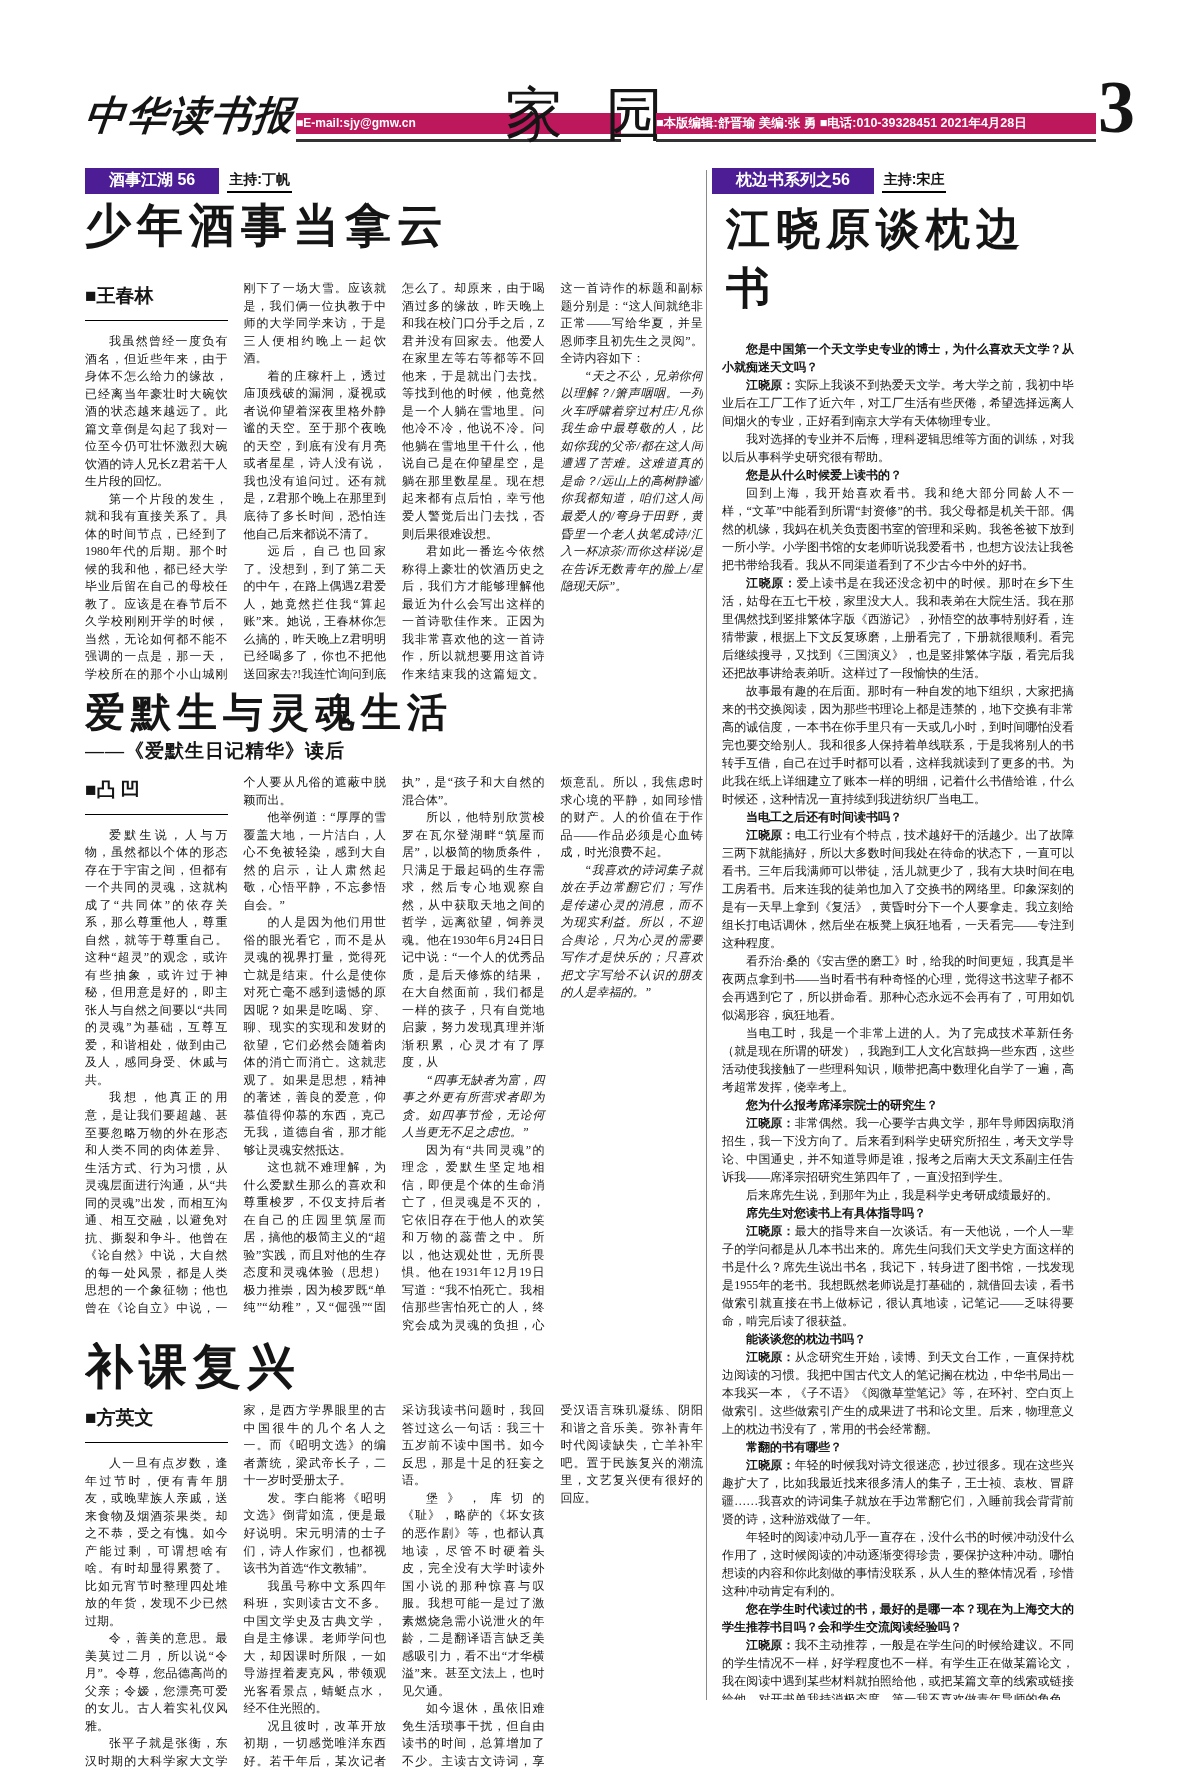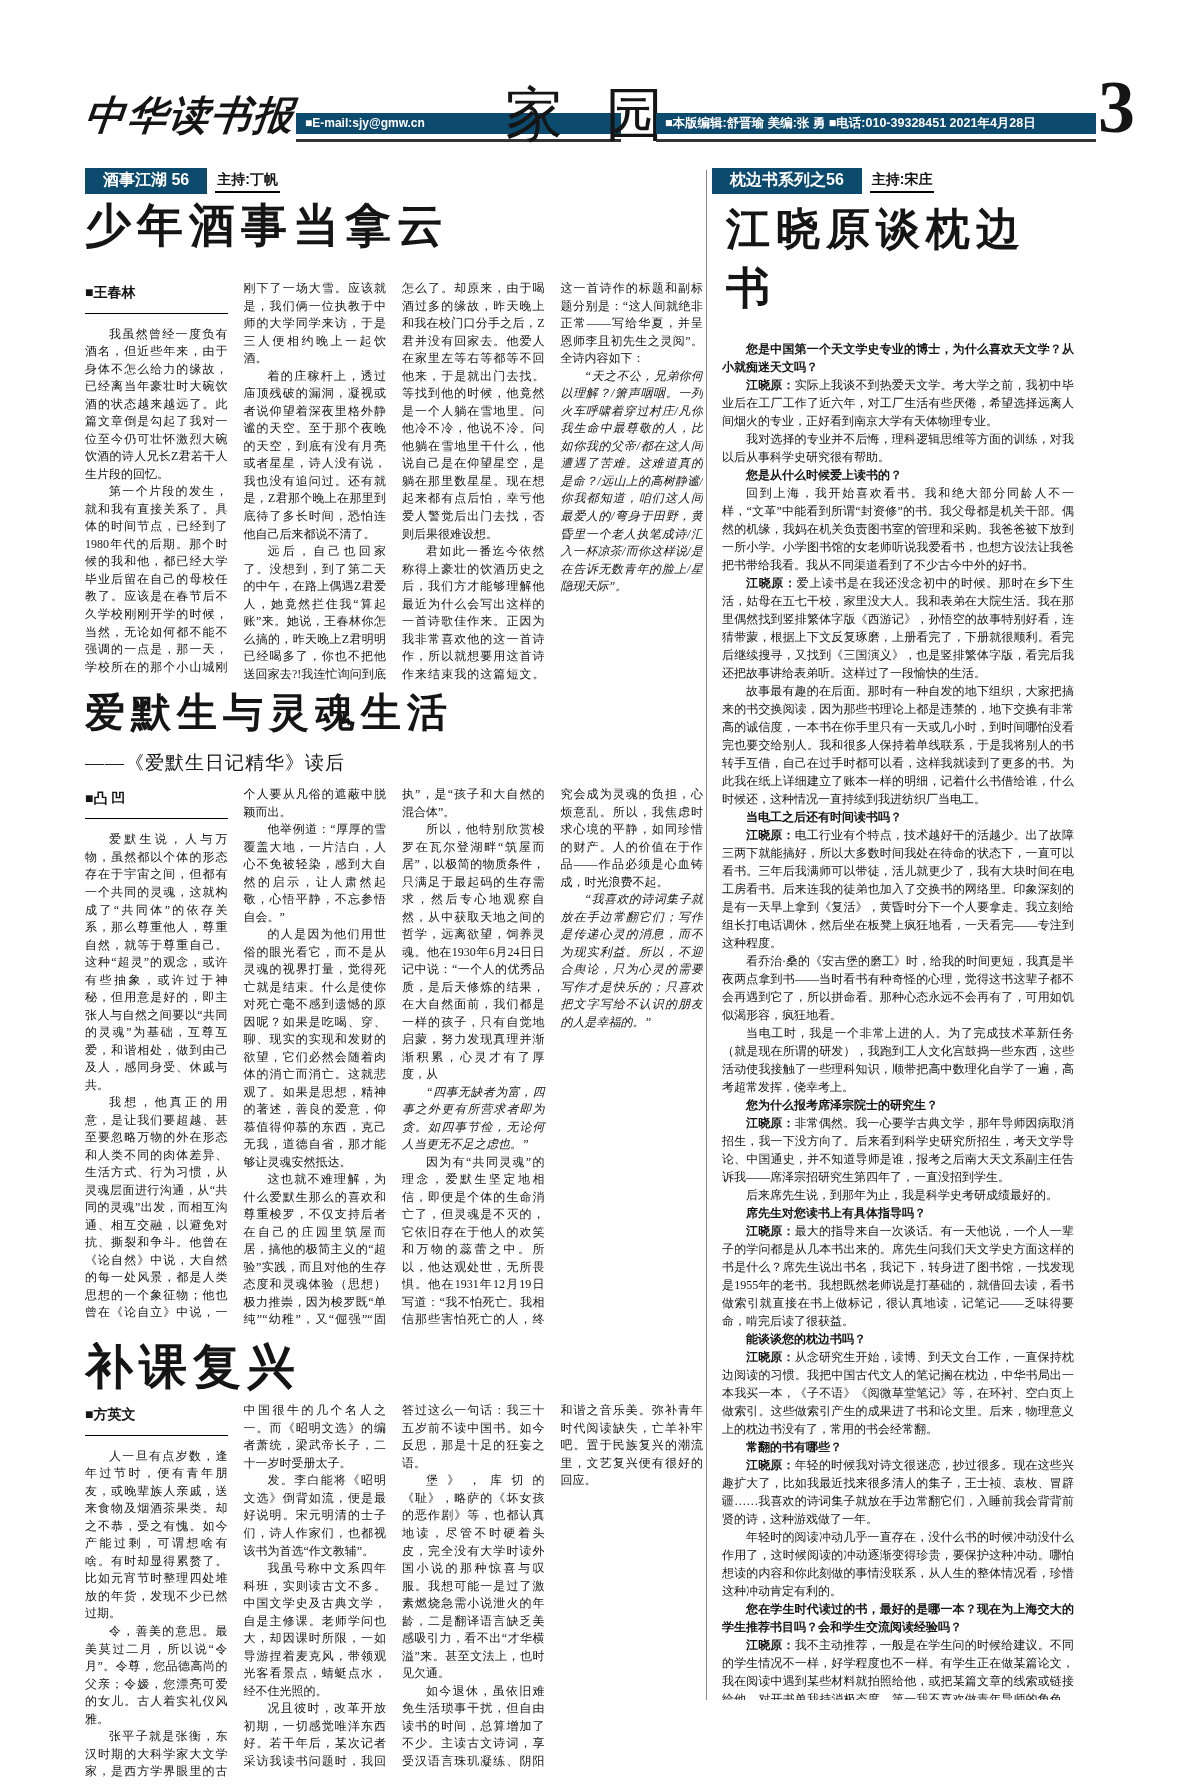--- a/index.html
+++ b/index.html
@@ -9,9 +9,9 @@
   .masthead{position:absolute;left:0;top:0;width:1178px;height:165px;}
   .logo{position:absolute;left:85px;top:88px;font-size:40px;font-weight:bold;font-style:italic;
         letter-spacing:2px;transform:skewX(-6deg);}
-  .gbar{position:absolute;height:21px;background:#0c4a6e;color:#fff;
+  .gbar{position:absolute;height:21px;background:#be185d;color:#fff;
         font-family:"Liberation Sans","DejaVu Sans",sans-serif;font-size:12px;font-weight:bold;
-        line-height:21px;padding-left:9px;box-sizing:border-box;white-space:nowrap;overflow:hidden;}
+        line-height:21px;padding-left:0;box-sizing:border-box;white-space:nowrap;overflow:hidden;}
   .gbar1{left:296px;top:113px;width:325px;}
   .gbar2{left:656px;top:113px;width:440px;font-size:12.5px;}
   .dbl{position:absolute;height:0;border-bottom:1px solid #333;border-top:2px solid #333;}

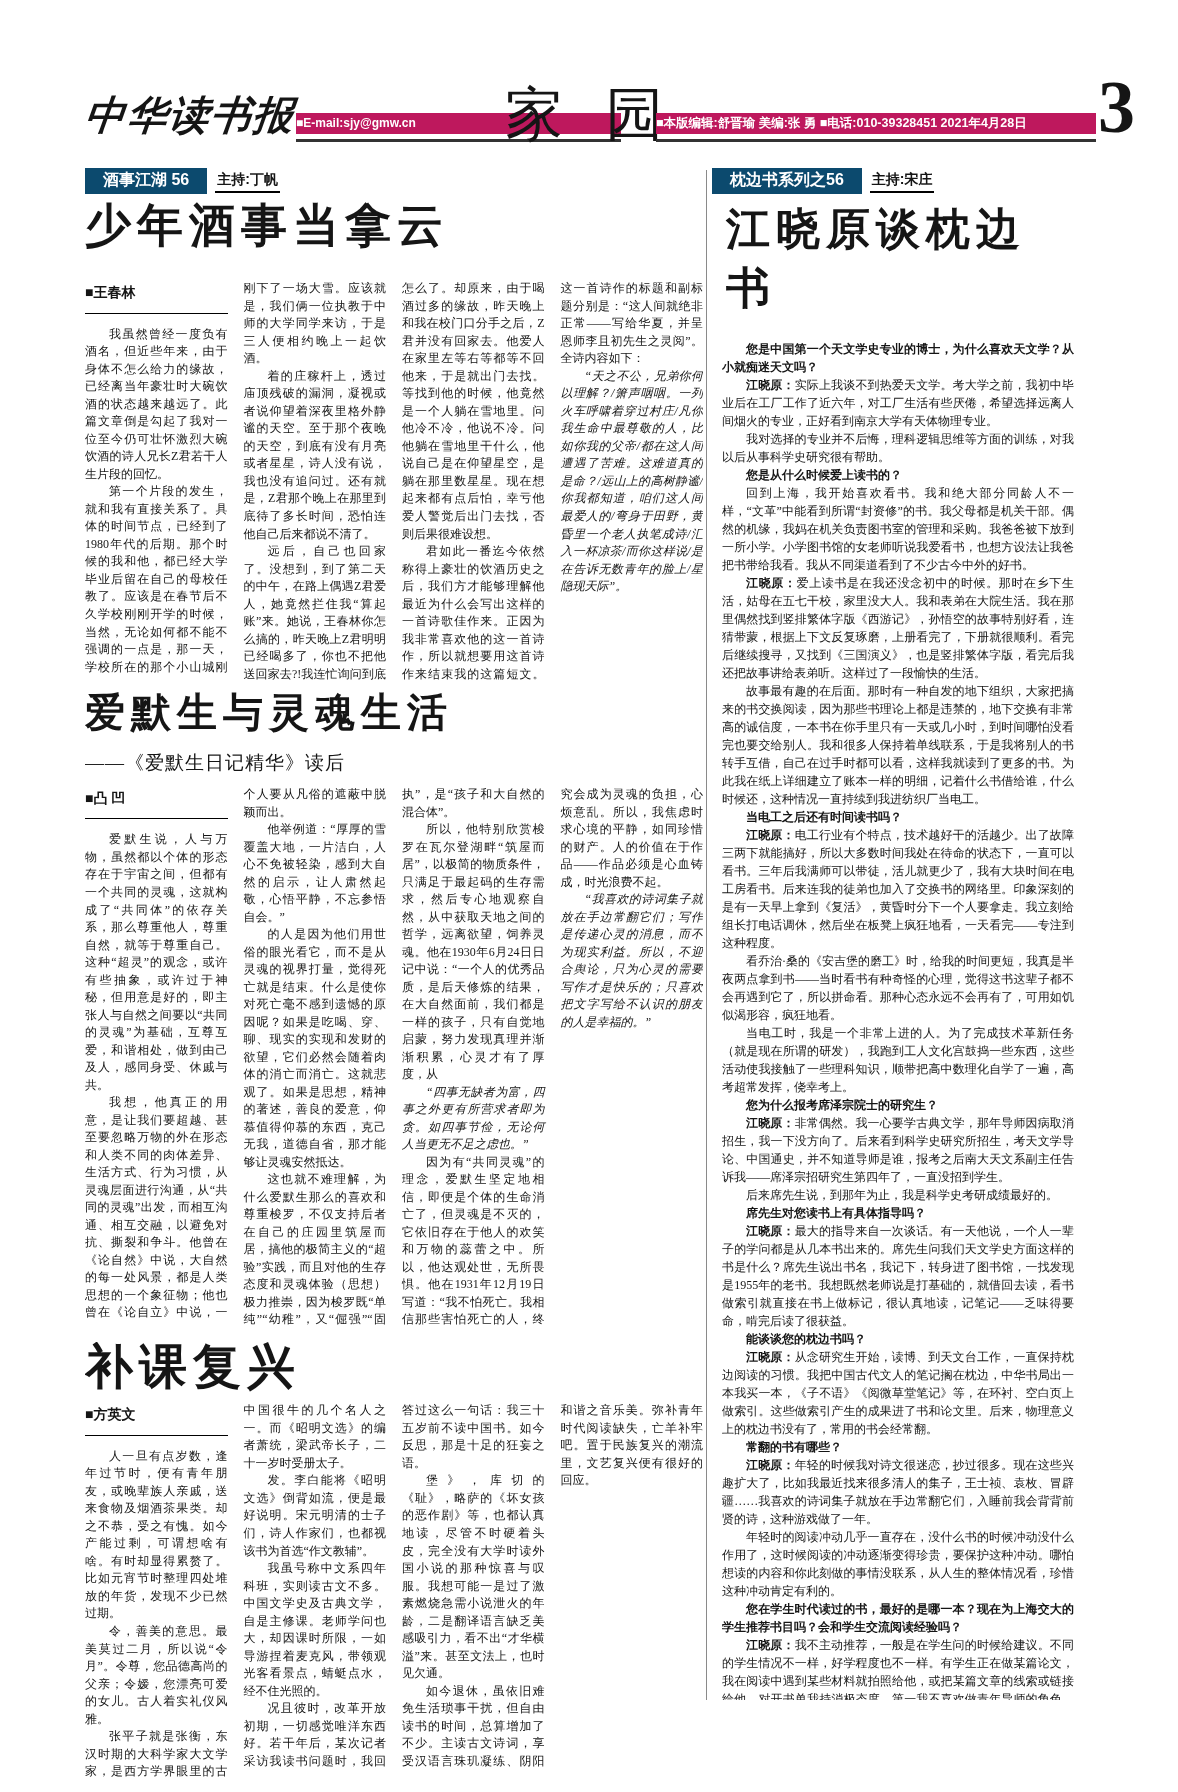--- a/index.html
+++ b/index.html
@@ -23,7 +23,7 @@
   
   .kicker{position:absolute;top:168px;height:26px;display:flex;align-items:flex-start;
         font-family:"Liberation Sans","DejaVu Sans",sans-serif;}
-  .kicker .box{background:#0c4a6e;color:#fff;font-weight:bold;font-size:16px;padding:2px 18px 3px;}
+  .kicker .box{background:#4c1d95;color:#fff;font-weight:bold;font-size:16px;padding:2px 24px 3px;}
   .kicker .host{font-weight:bold;font-size:14px;margin-left:8px;padding:3px 2px 2px;
         border-bottom:2px solid #000;}
   .kicker-left{left:85px;}

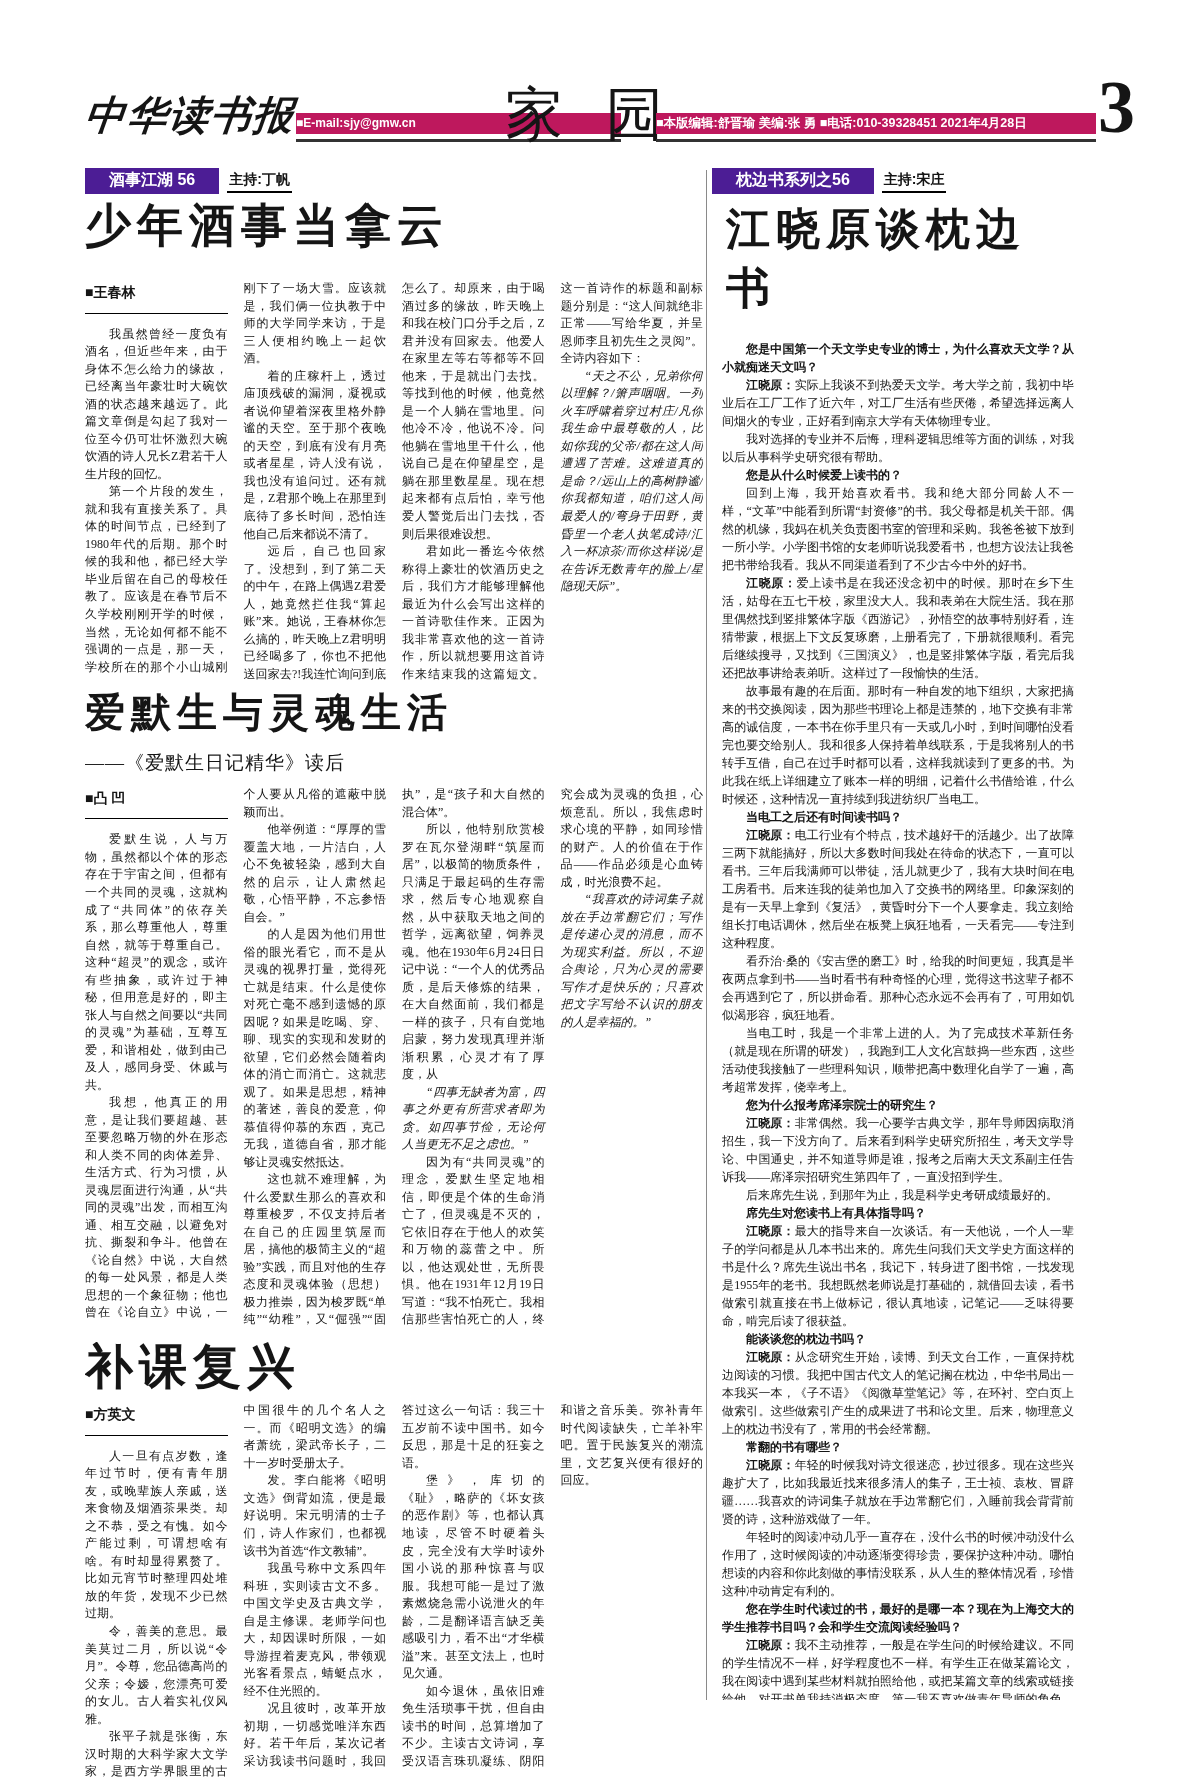--- a/index.html
+++ b/index.html
@@ -36,7 +36,7 @@
   .a-sub{font-weight:normal;font-size:19px;margin-top:16px;letter-spacing:1px;}
   .cols{column-gap:16px;column-count:4;column-fill:auto;text-align:justify;
         font-size:12px;line-height:1.46;flex:1;overflow:hidden;margin-top:10px;}
-  .byline{font-weight:bold;font-size:14px;border-bottom:1.5px solid #000;
+  .byline{font-weight:bold;font-size:19px;border-bottom:1.5px solid #000;
         padding:2px 0 10px;margin-bottom:12px;
         font-family:"Liberation Sans","DejaVu Sans",sans-serif;}
   .para{margin:0;text-indent:2em;}

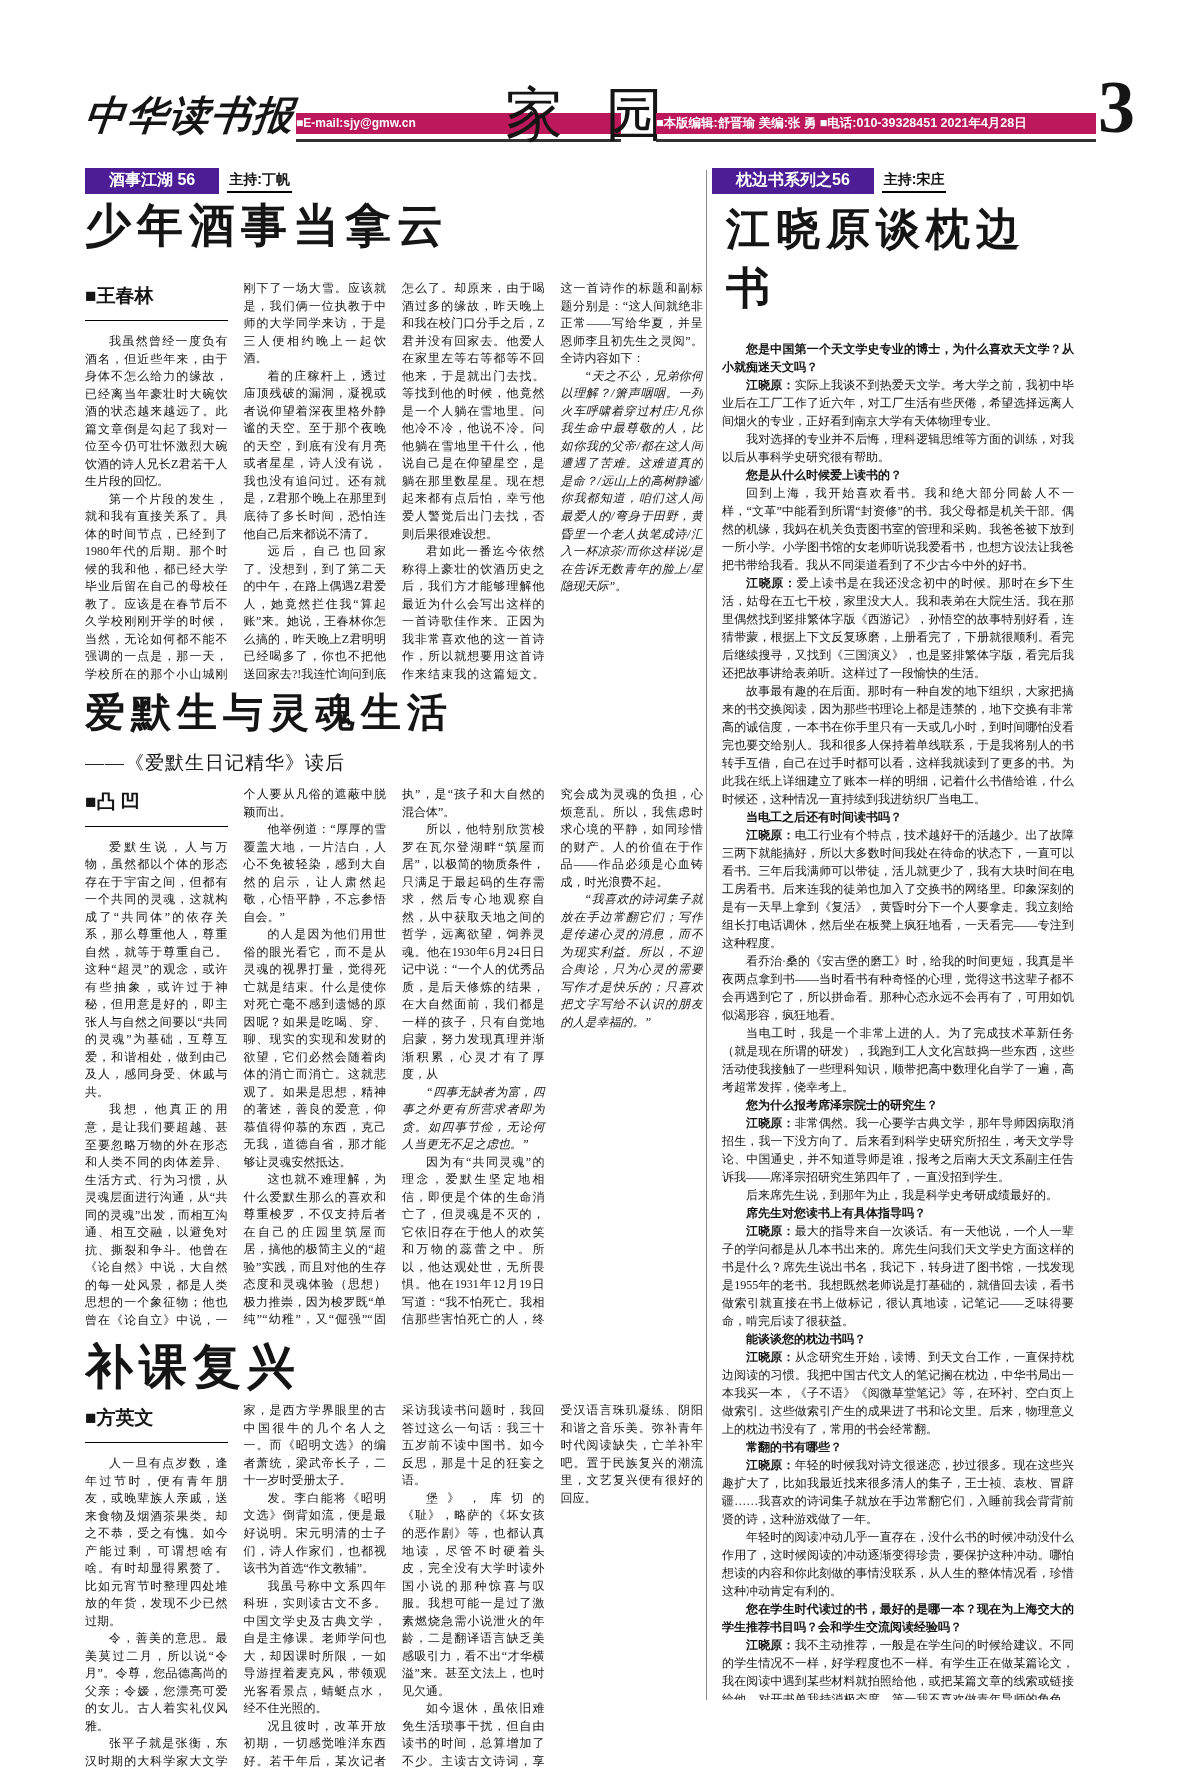--- a/index.html
+++ b/index.html
@@ -33,7 +33,7 @@
   
   .article{position:absolute;left:85px;width:618px;display:flex;flex-direction:column;overflow:hidden;}
   .a-title{font-weight:bold;letter-spacing:6px;line-height:1.05;}
-  .a-sub{font-weight:normal;font-size:19px;margin-top:16px;letter-spacing:1px;}
+  .a-sub{font-weight:bold;font-size:19px;margin-top:4px;letter-spacing:1px;}
   .cols{column-gap:16px;column-count:4;column-fill:auto;text-align:justify;
         font-size:12px;line-height:1.46;flex:1;overflow:hidden;margin-top:10px;}
   .byline{font-weight:bold;font-size:19px;border-bottom:1.5px solid #000;

